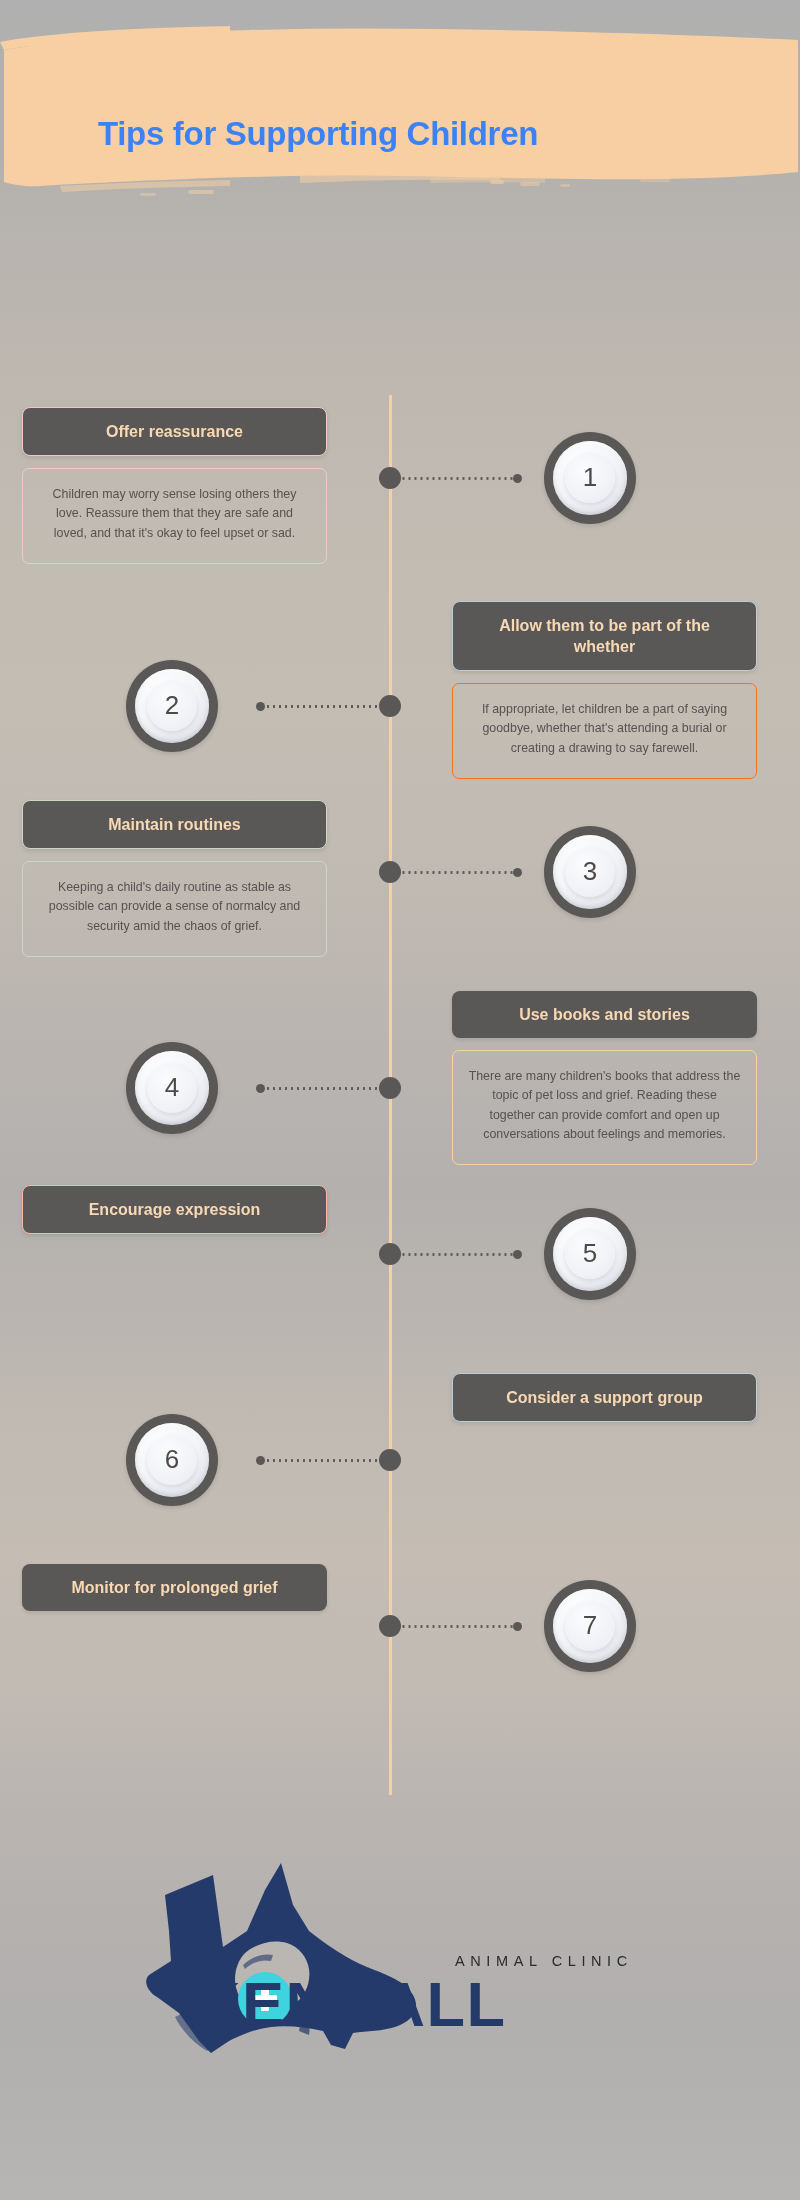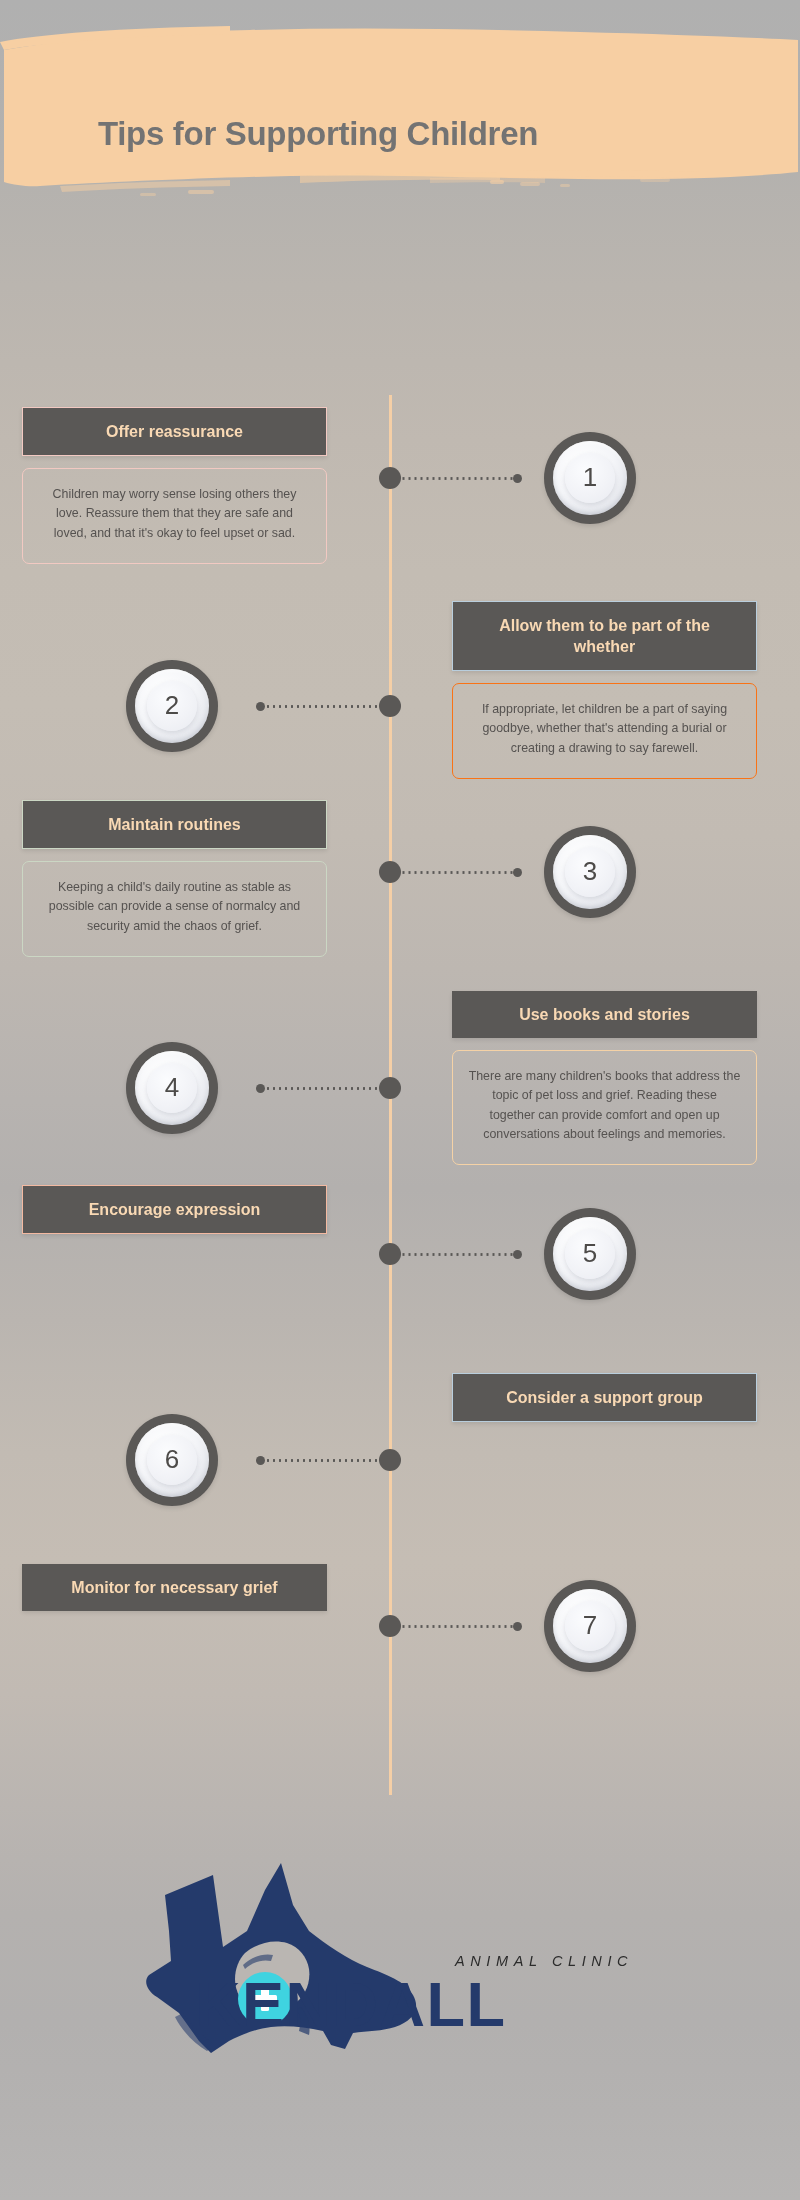--- a/index.html
+++ b/index.html
@@ -54,7 +54,7 @@
     text-align: center;
     font-size: 33px;
     font-weight: bold;
-    color: #737373;
+    color: #3b82f6;
     letter-spacing: -0.3px;
     z-index: 4;
   }

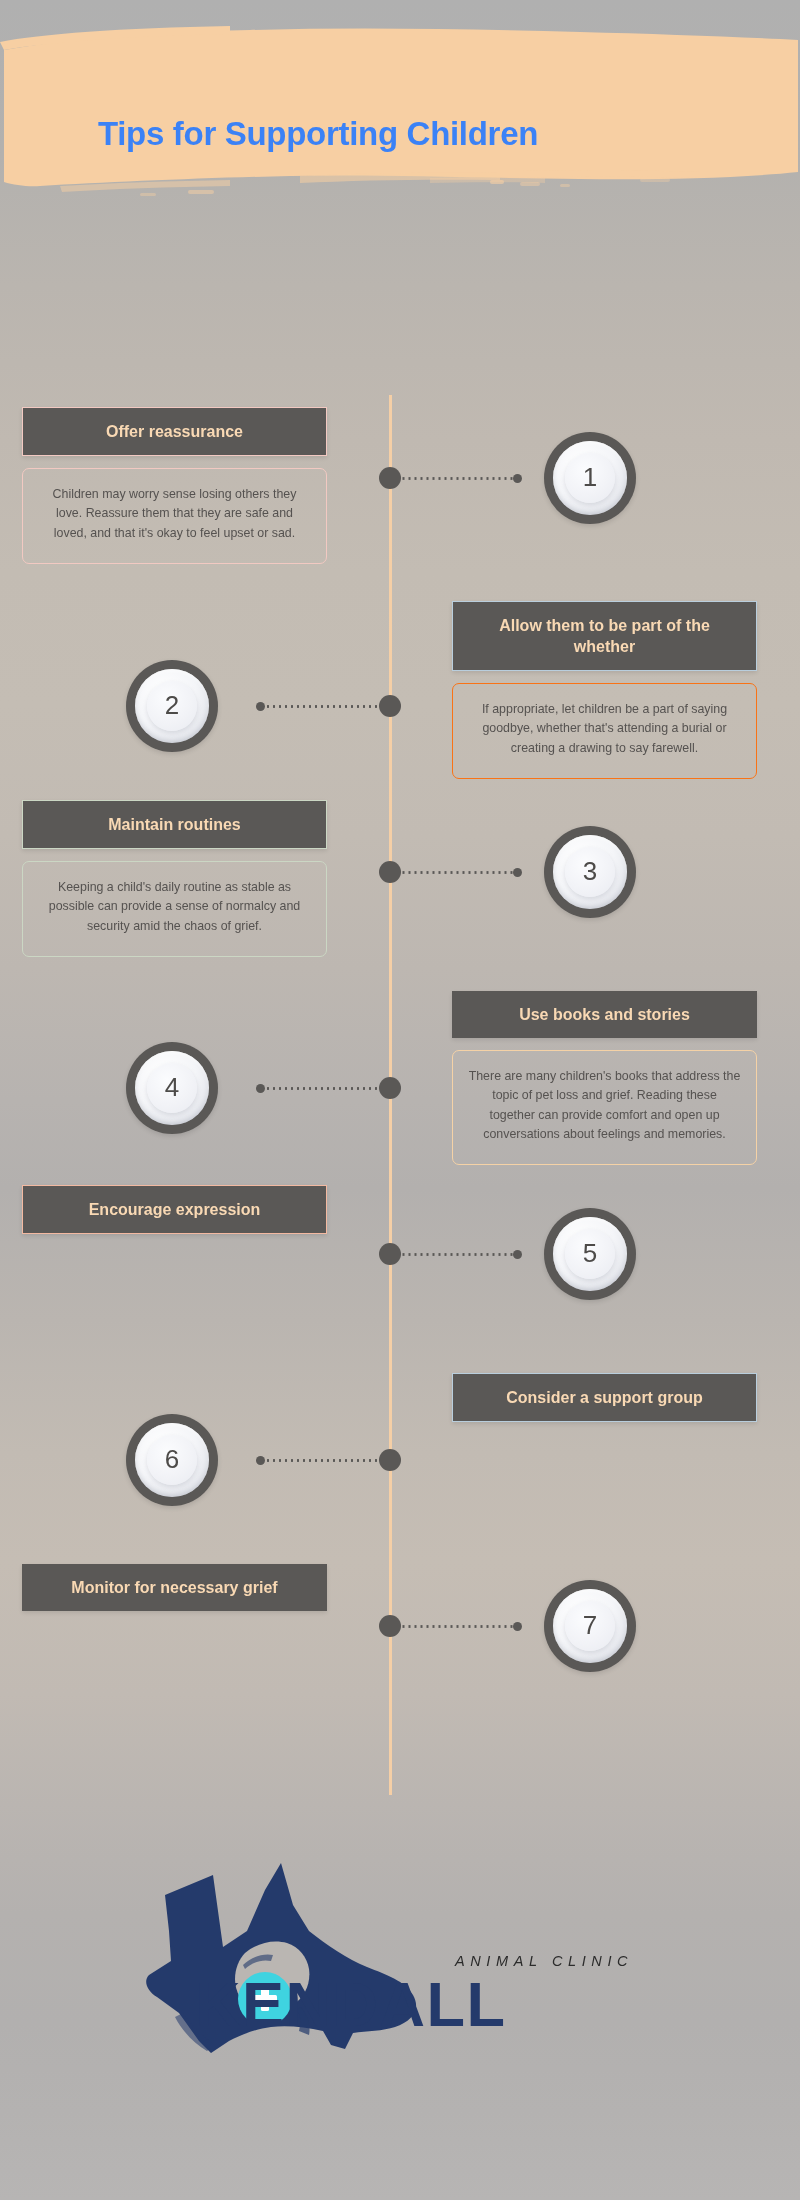--- a/index.html
+++ b/index.html
@@ -150,7 +150,7 @@
 
   .card-title {
     background: #5a5856;
-    border-radius: 0;
+    border-radius: 8px;
     color: #f9d9b4;
     font-size: 16px;
     font-weight: bold;

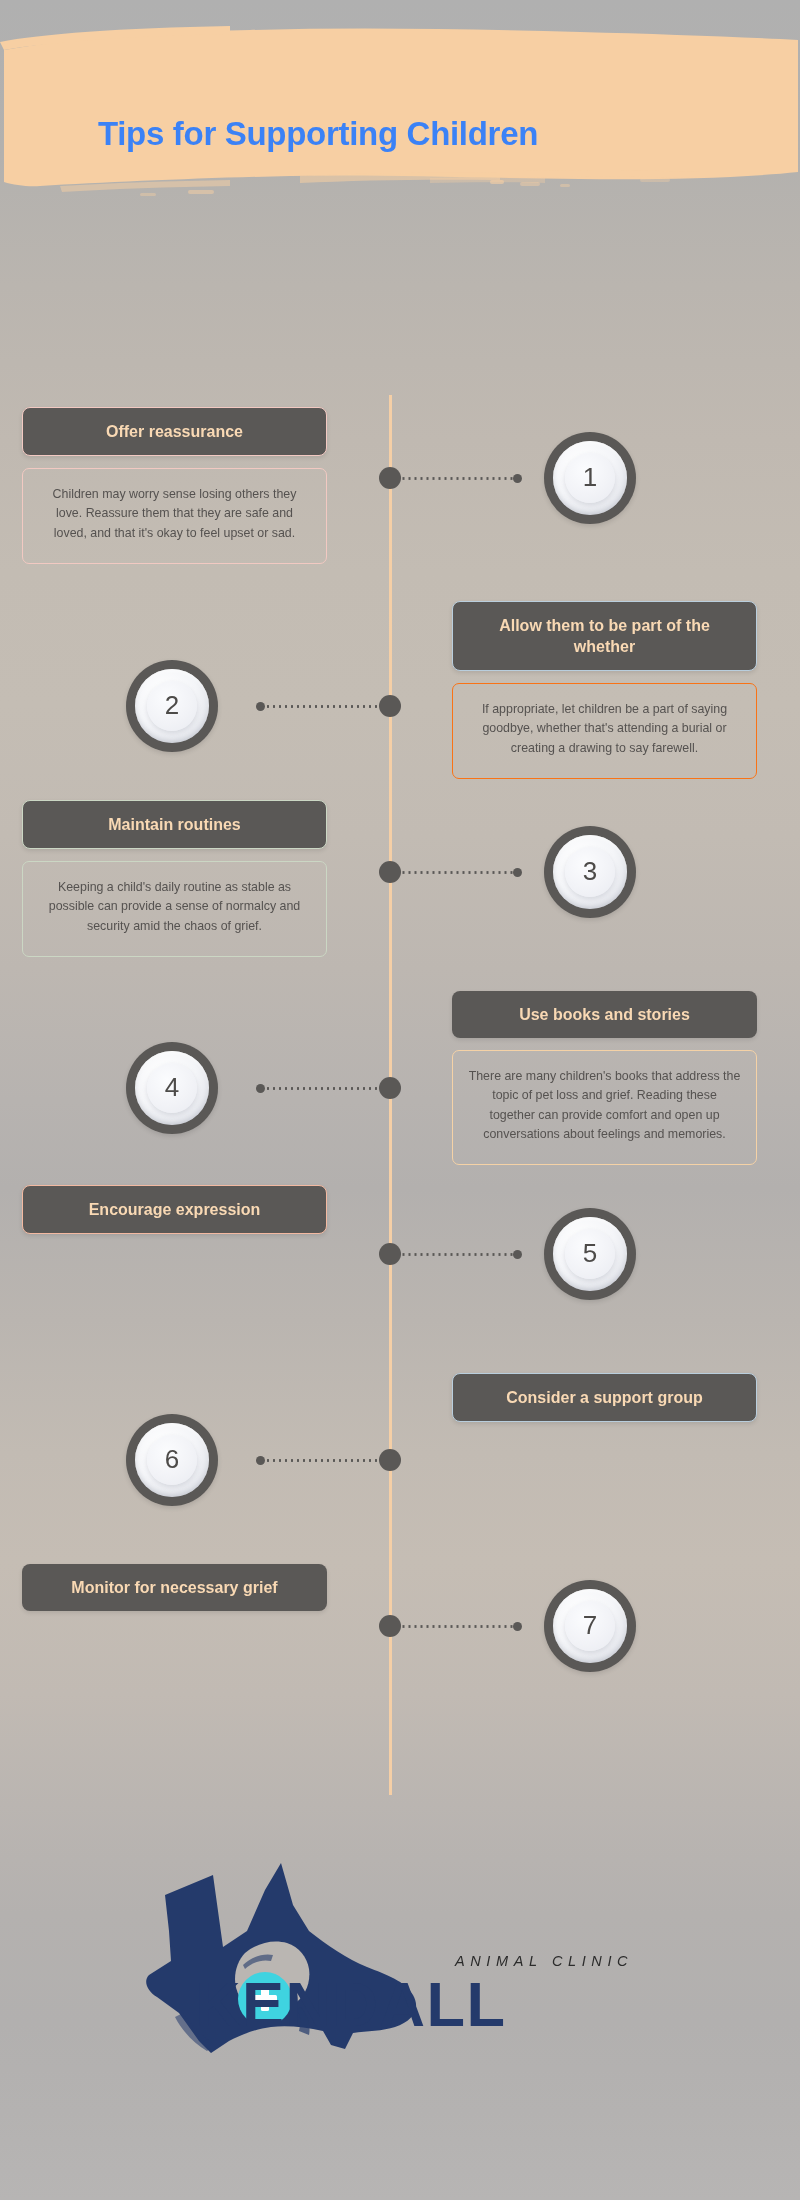--- a/index.html
+++ b/index.html
@@ -347,7 +347,7 @@
 </div>
 
 <div class="card" style="left:22px; top:1564px">
-  <div class="card-title" style="border:none">Monitor for necessary grief</div>
+  <div class="card-title" style="border:none">Monitor for prolonged grief</div>
 </div>
 
 <div id="logo-block">

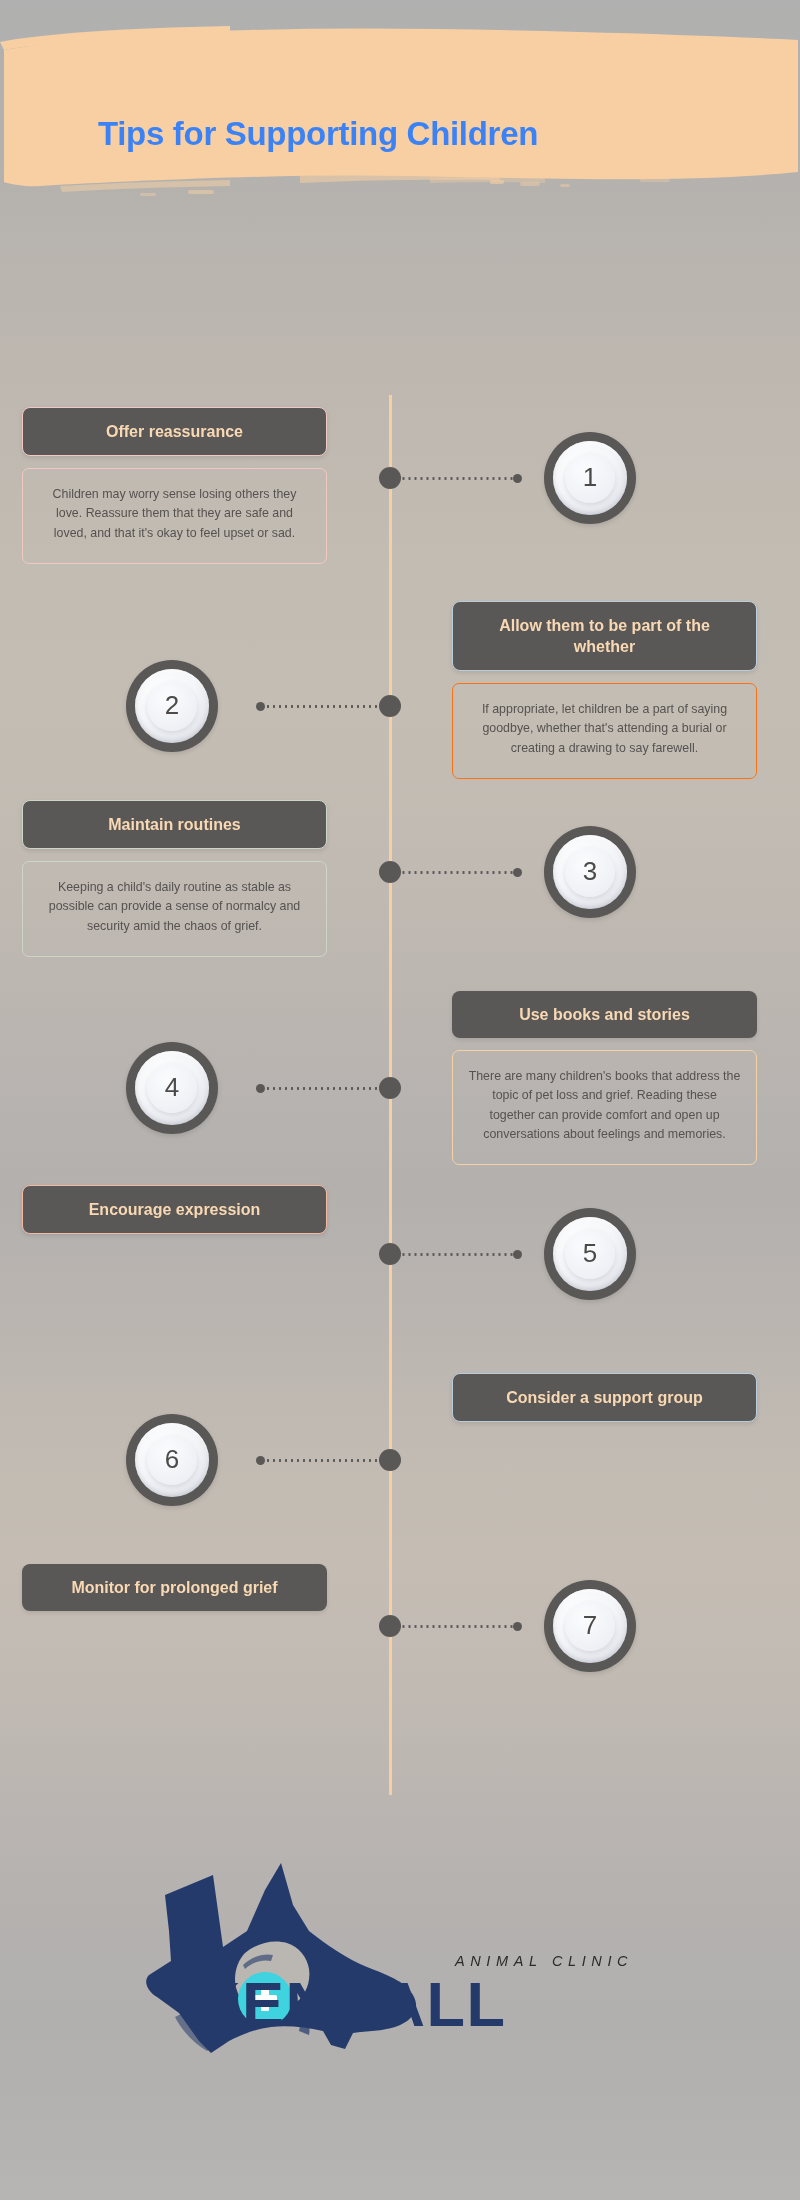--- a/index.html
+++ b/index.html
@@ -191,7 +191,6 @@
     color: #2b2b2b;
     font-family: "Liberation Sans", sans-serif;
     text-align: left;
-    font-style: italic;
   }
   #logo-name {
     font-size: 63px;

